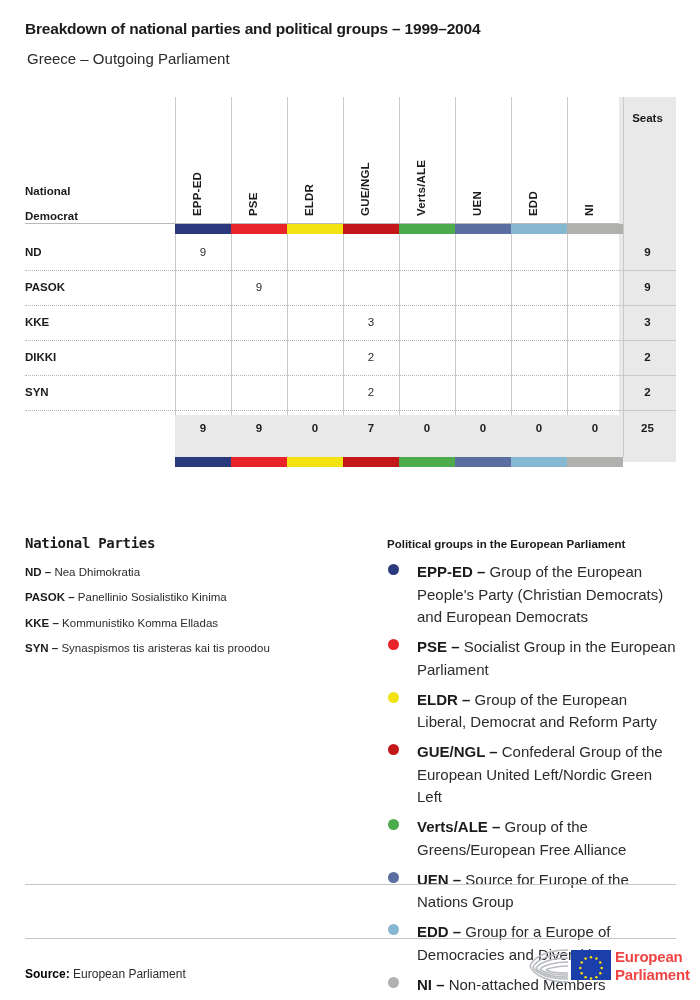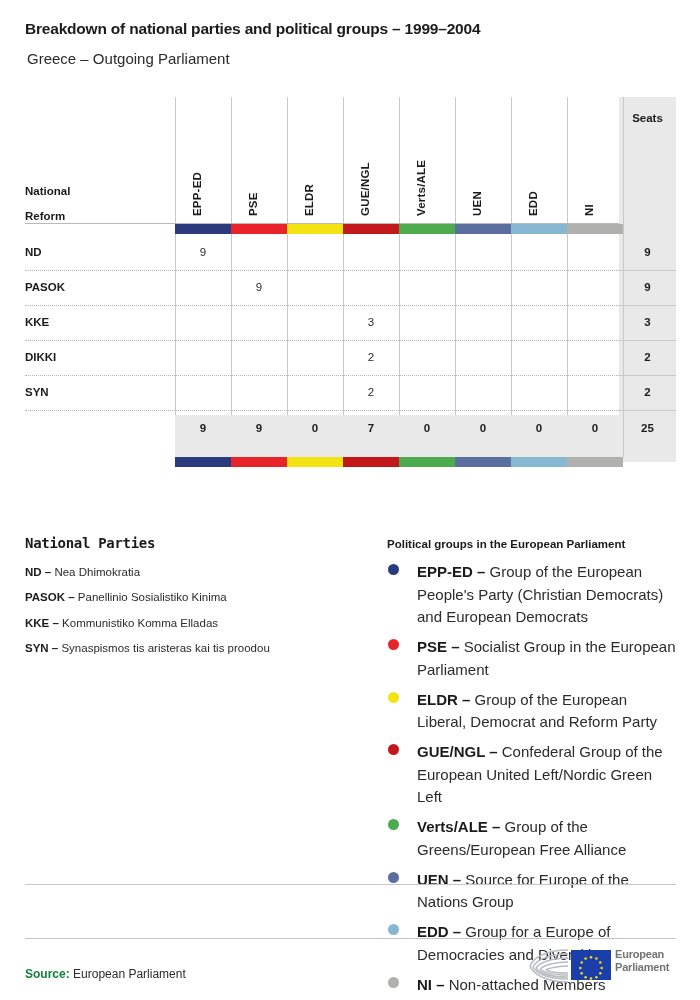--- a/index.html
+++ b/index.html
@@ -204,7 +204,7 @@
       </div>
     <div class="headrule"></div>
     <div class="np-label l1">National</div>
-    <div class="np-label l2">Reform</div>
+    <div class="np-label l2">Democrat</div>
     <div class="seats-head" style="top:15px">Seats</div>
     <div id="rows">
         <div class="rowlabel" style="top: 149px;">ND</div>

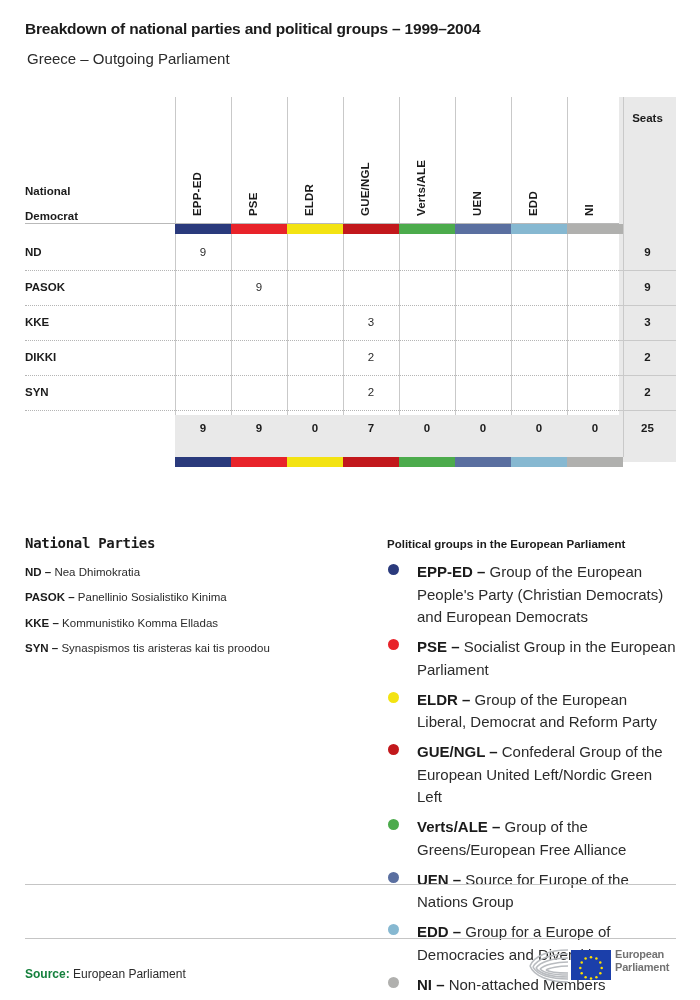--- a/index.html
+++ b/index.html
@@ -140,7 +140,7 @@
   .ep-logo .flag { position: absolute; left: 44px; top: 6px; }
   .ep-logo .eptext {
     position: absolute; left: 88px; top: 4px;
-    font-size: 11px; font-weight: bold; color: #737373;
+    font-size: 15px; font-weight: bold; color: #ef4444;
     line-height: 1.18; letter-spacing: -0.2px;
   }
 </style>

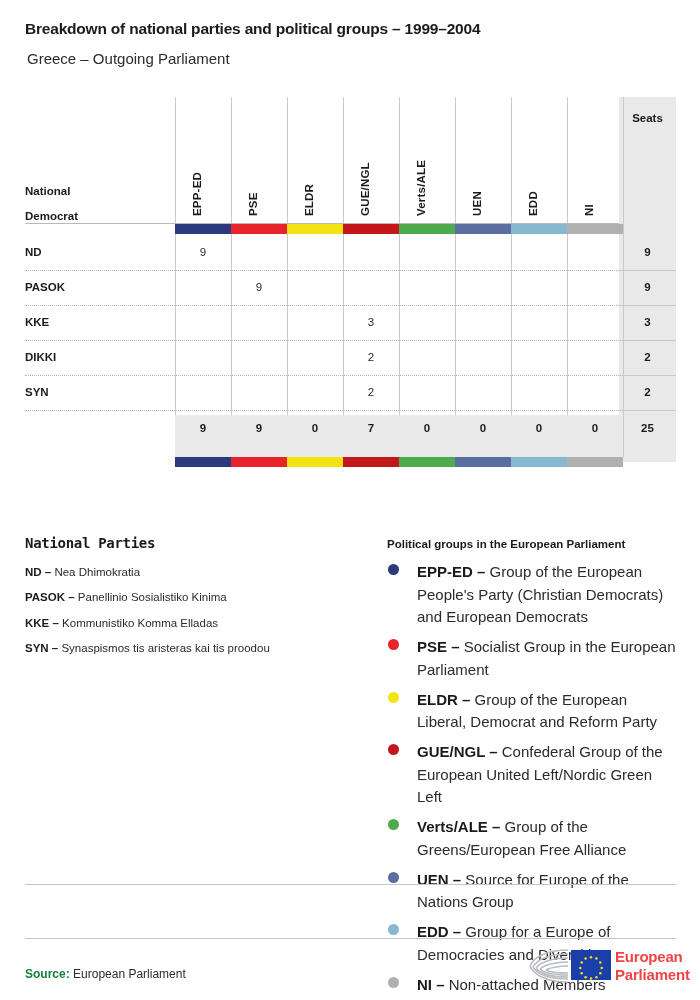--- a/index.html
+++ b/index.html
@@ -133,7 +133,7 @@
   .source {
     position: absolute; left: 25px; top: 967px; font-size: 12px; color: #2b2b2b;
   }
-  .source .lbl { font-weight: bold; color: #15803d; text-align: right; }
+  .source .lbl { font-weight: bold; color: #000000; text-align: right; }
 
   .ep-logo { position: absolute; left: 527px; top: 944px; width: 150px; height: 44px; }
   .ep-logo .hemi { position: absolute; left: 0; top: 2px; }

